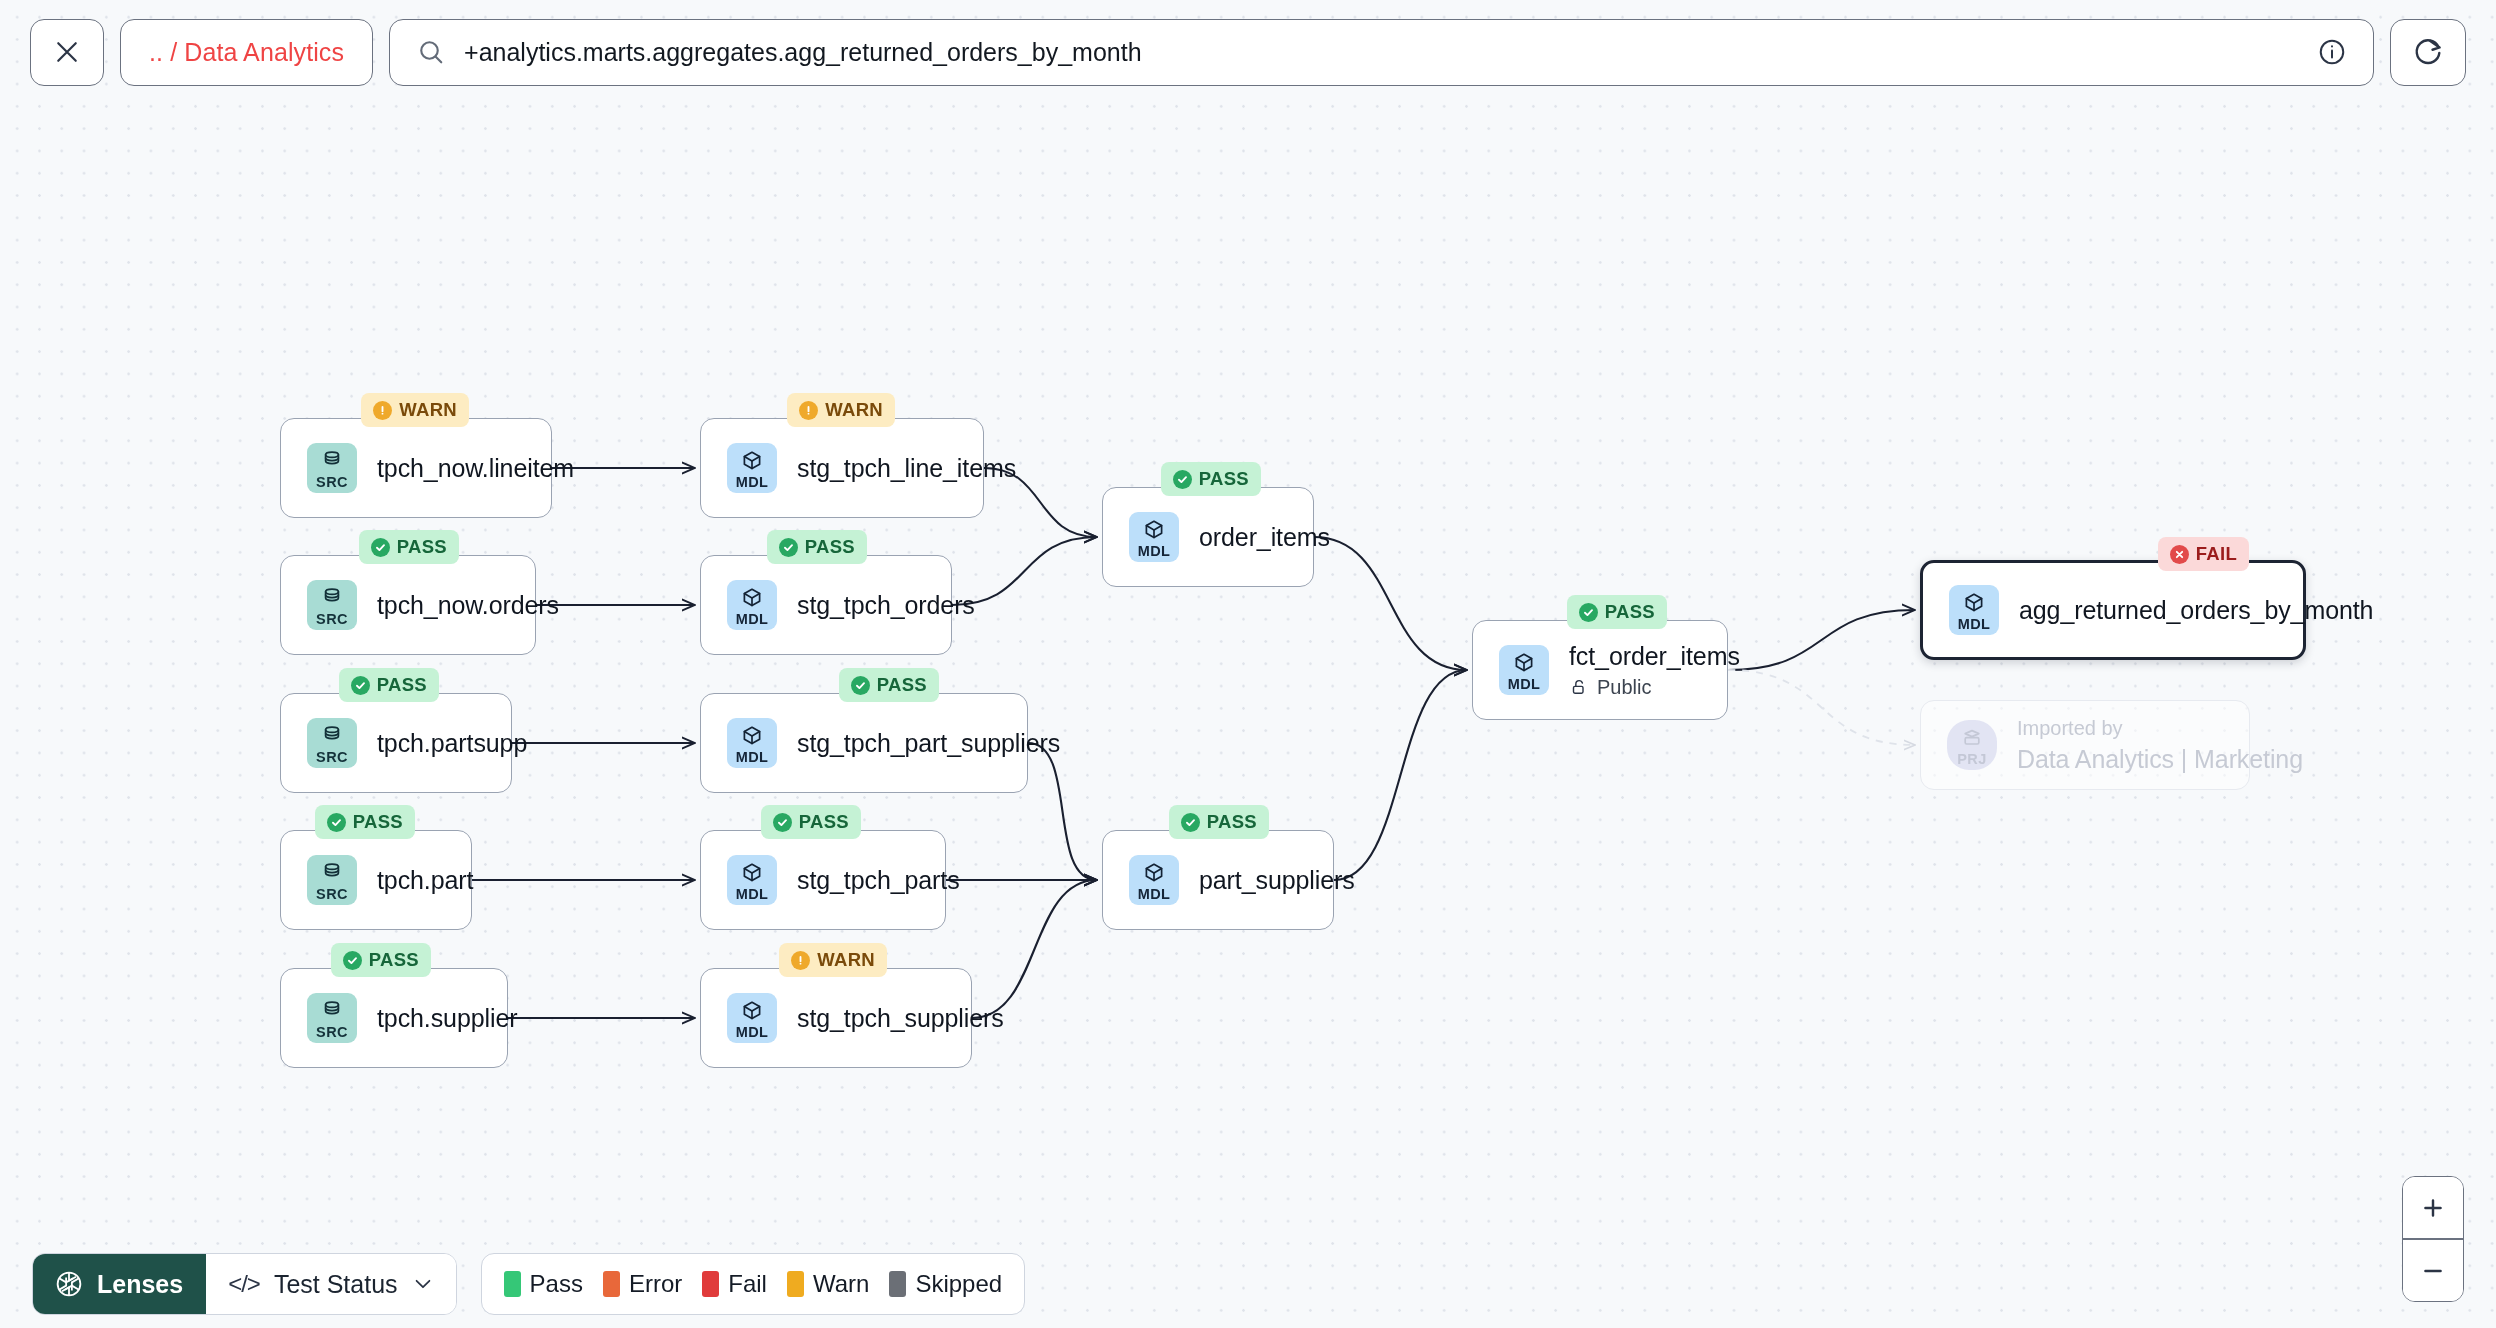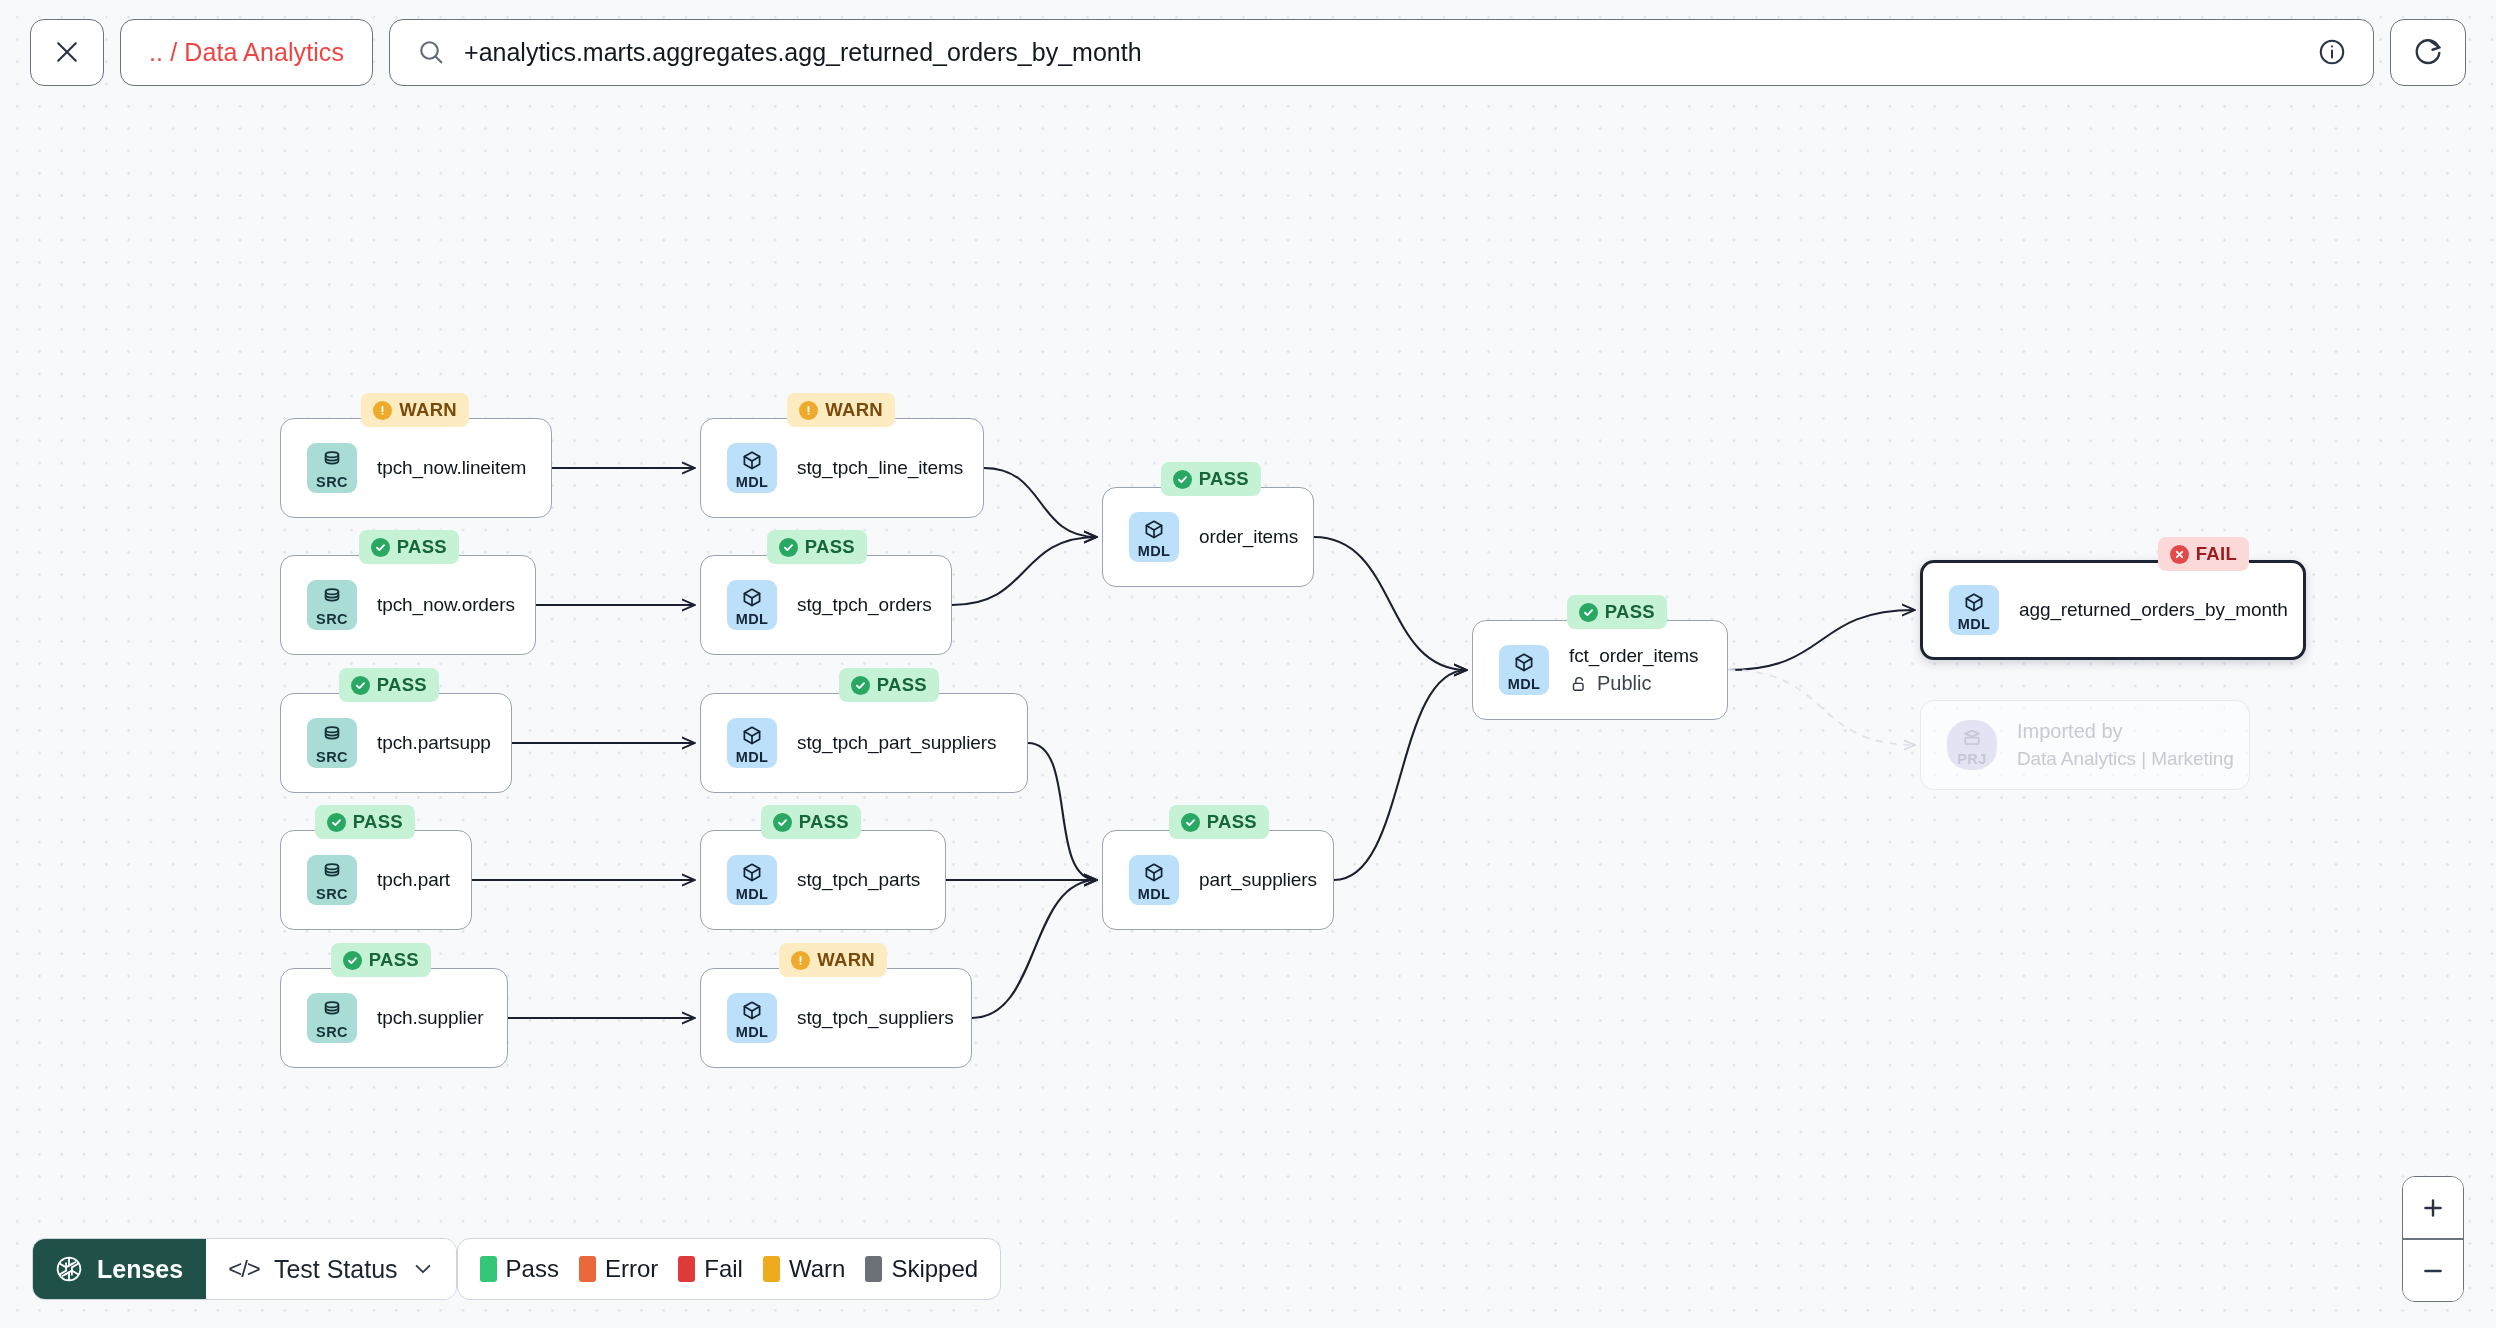--- a/index.html
+++ b/index.html
@@ -106,7 +106,7 @@
 
   .node-body { display: flex; flex-direction: column; gap: 5px; min-width: 0; }
   .node-title {
-    font-size: 19px; color: #101620; white-space: nowrap;
+    font-size: 25px; color: #101620; white-space: nowrap;
     letter-spacing: -.1px;
   }
   .node.ghost .node-title, .node.ghost .node-sub { color: #c6cad4; }

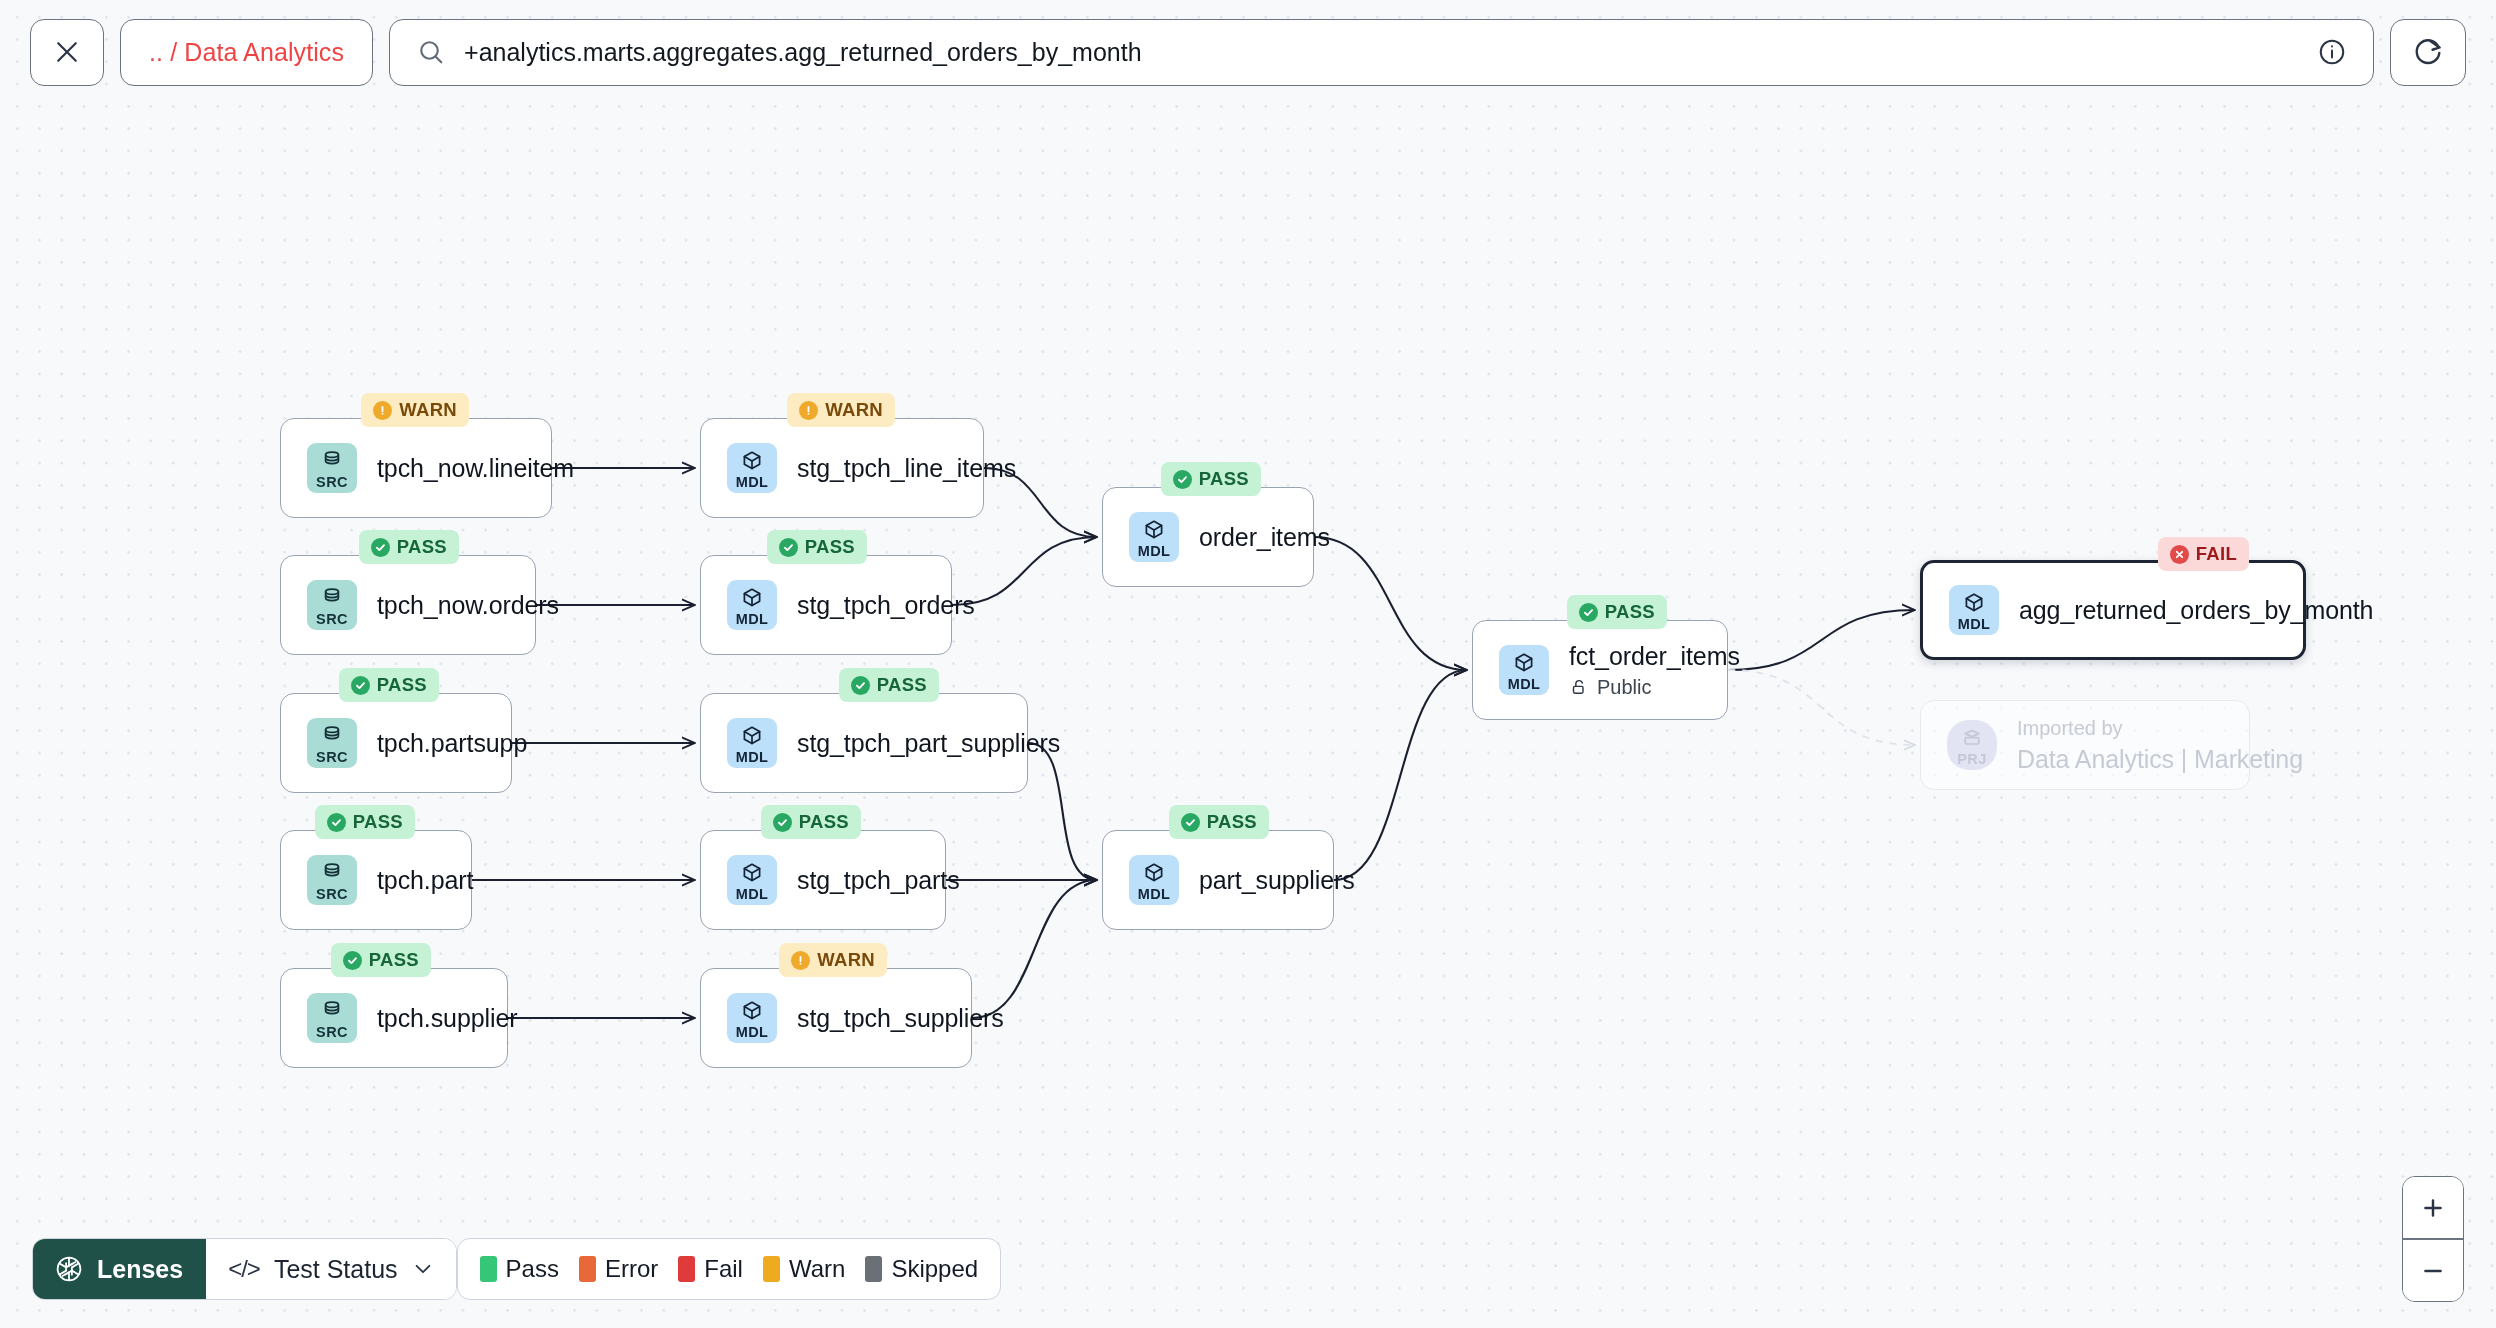--- a/index.html
+++ b/index.html
@@ -142,8 +142,8 @@
 
   
   .bottombar {
-    position: absolute; left: 32px; bottom: 28px;
-    display: flex; align-items: center; 
+    position: absolute; left: 32px; bottom: 13px;
+    display: flex; align-items: center; gap: 24px;
     z-index: 40;
   }
   .lens-group {

